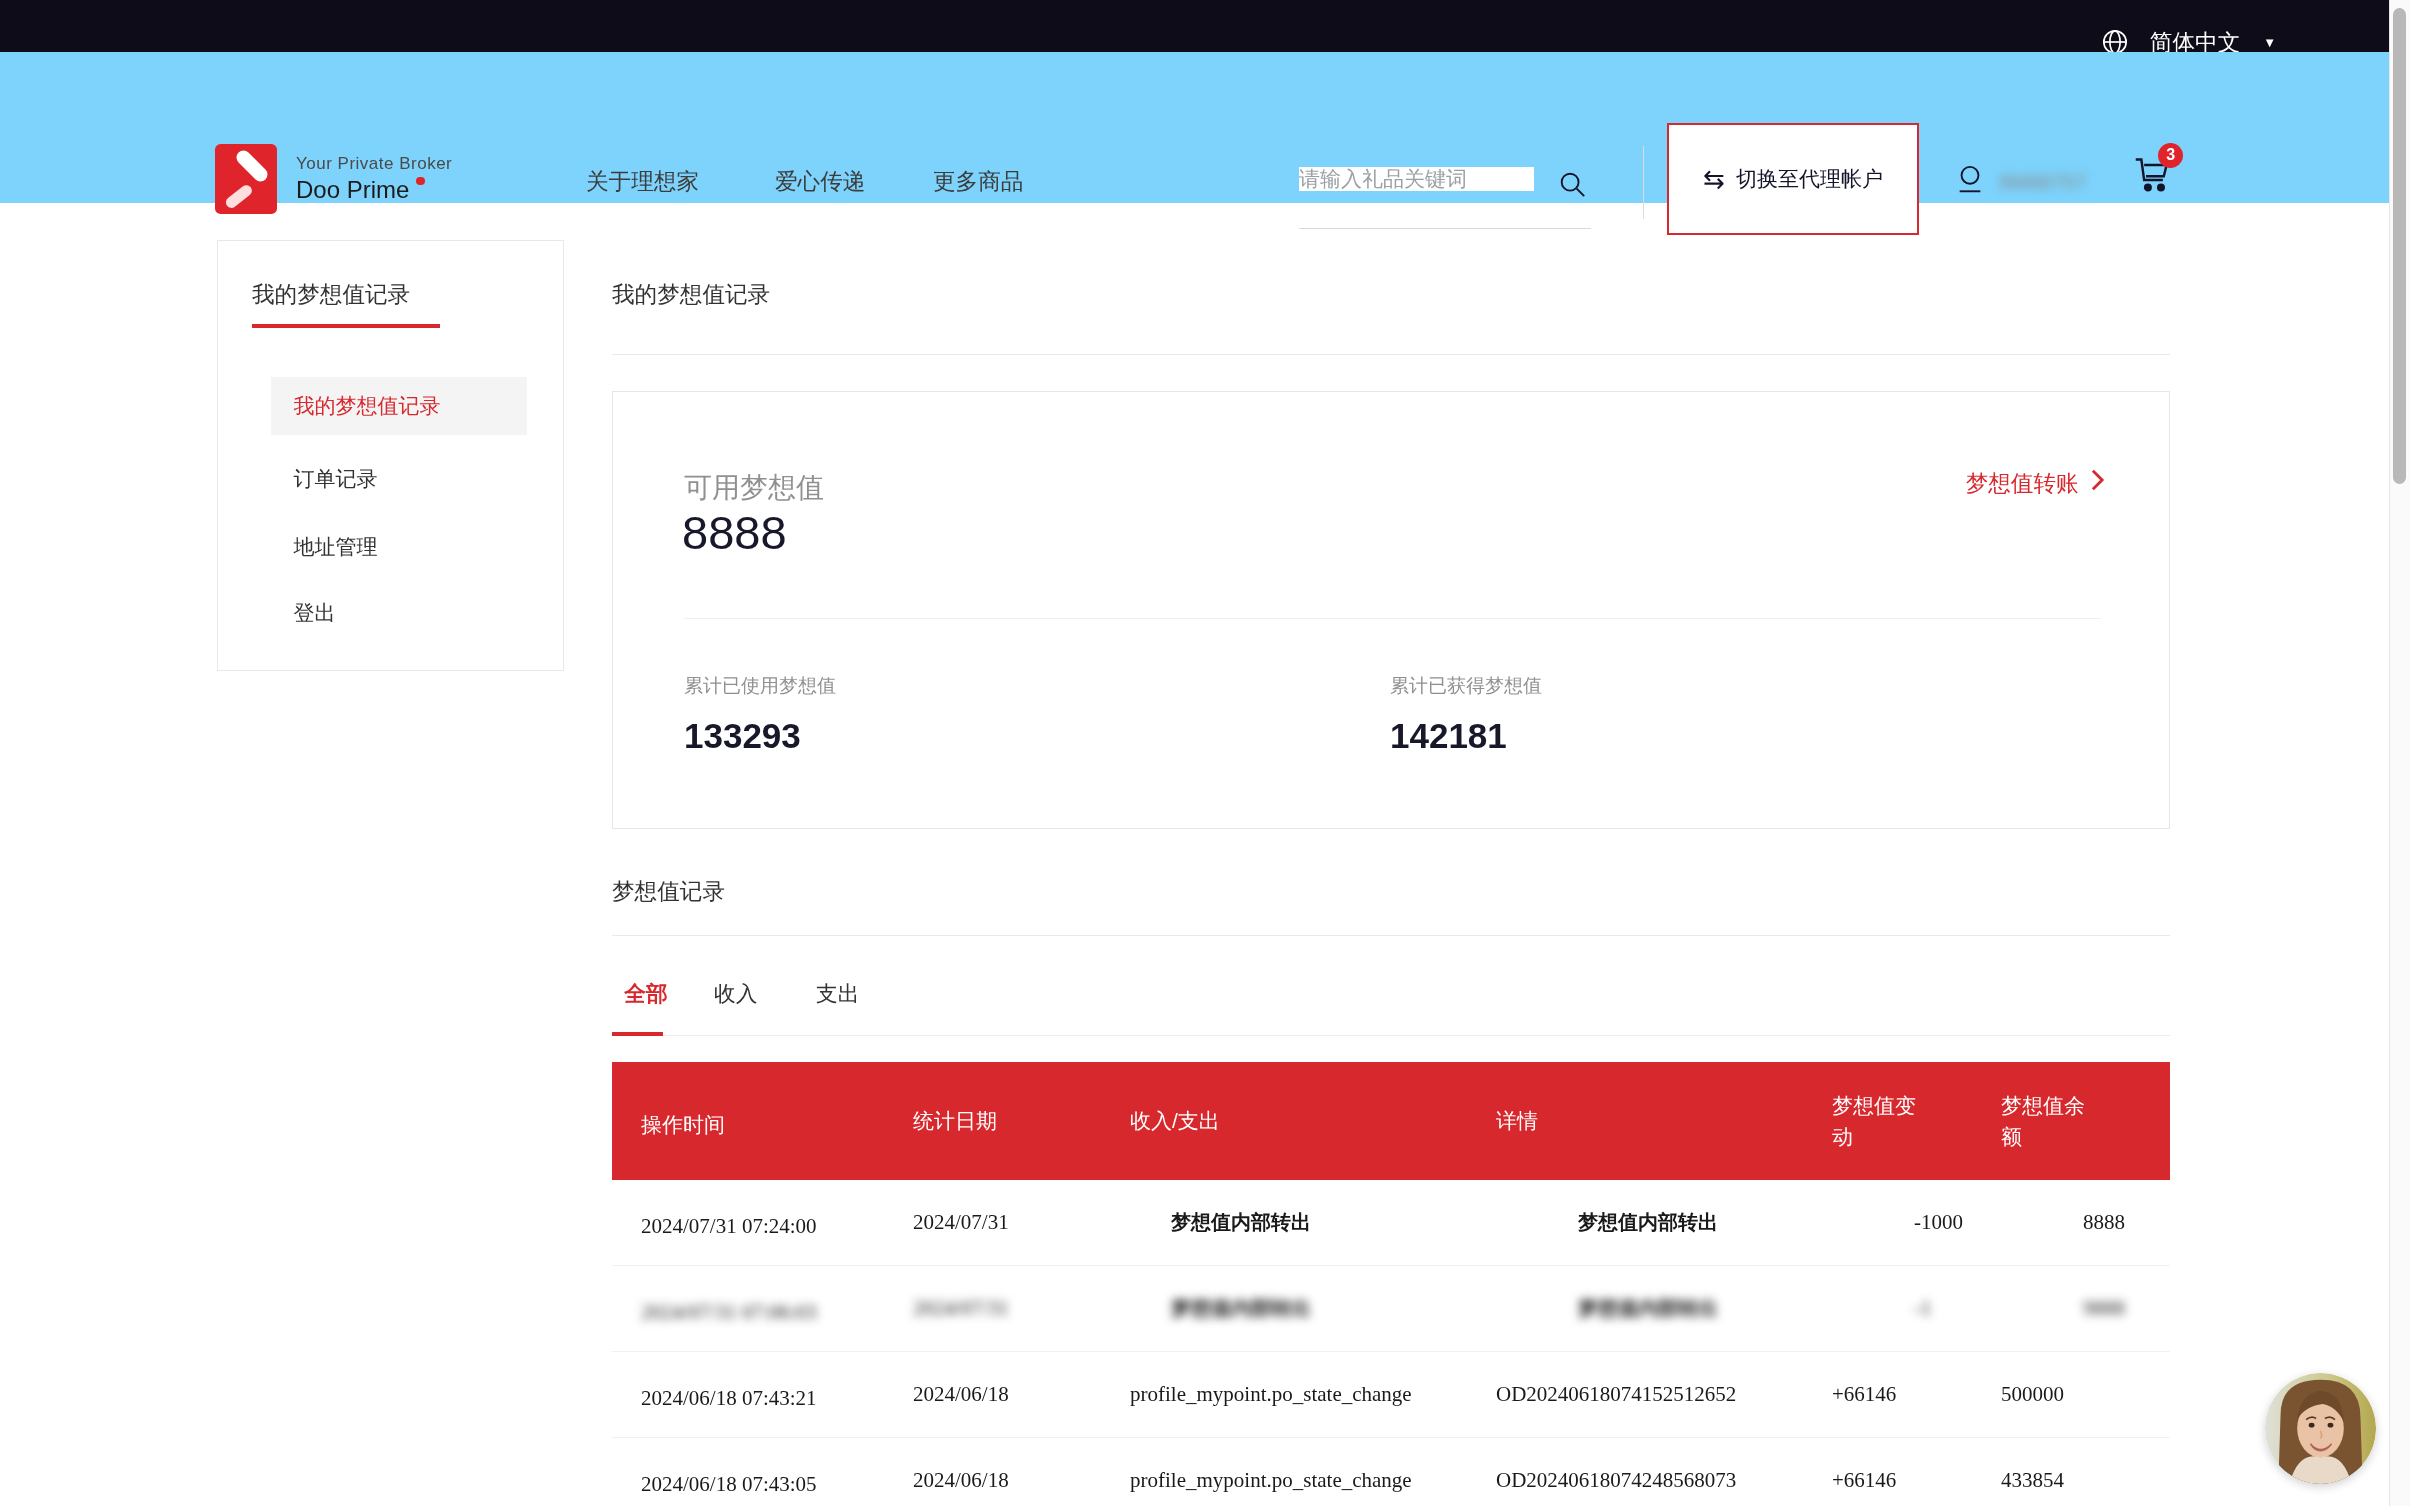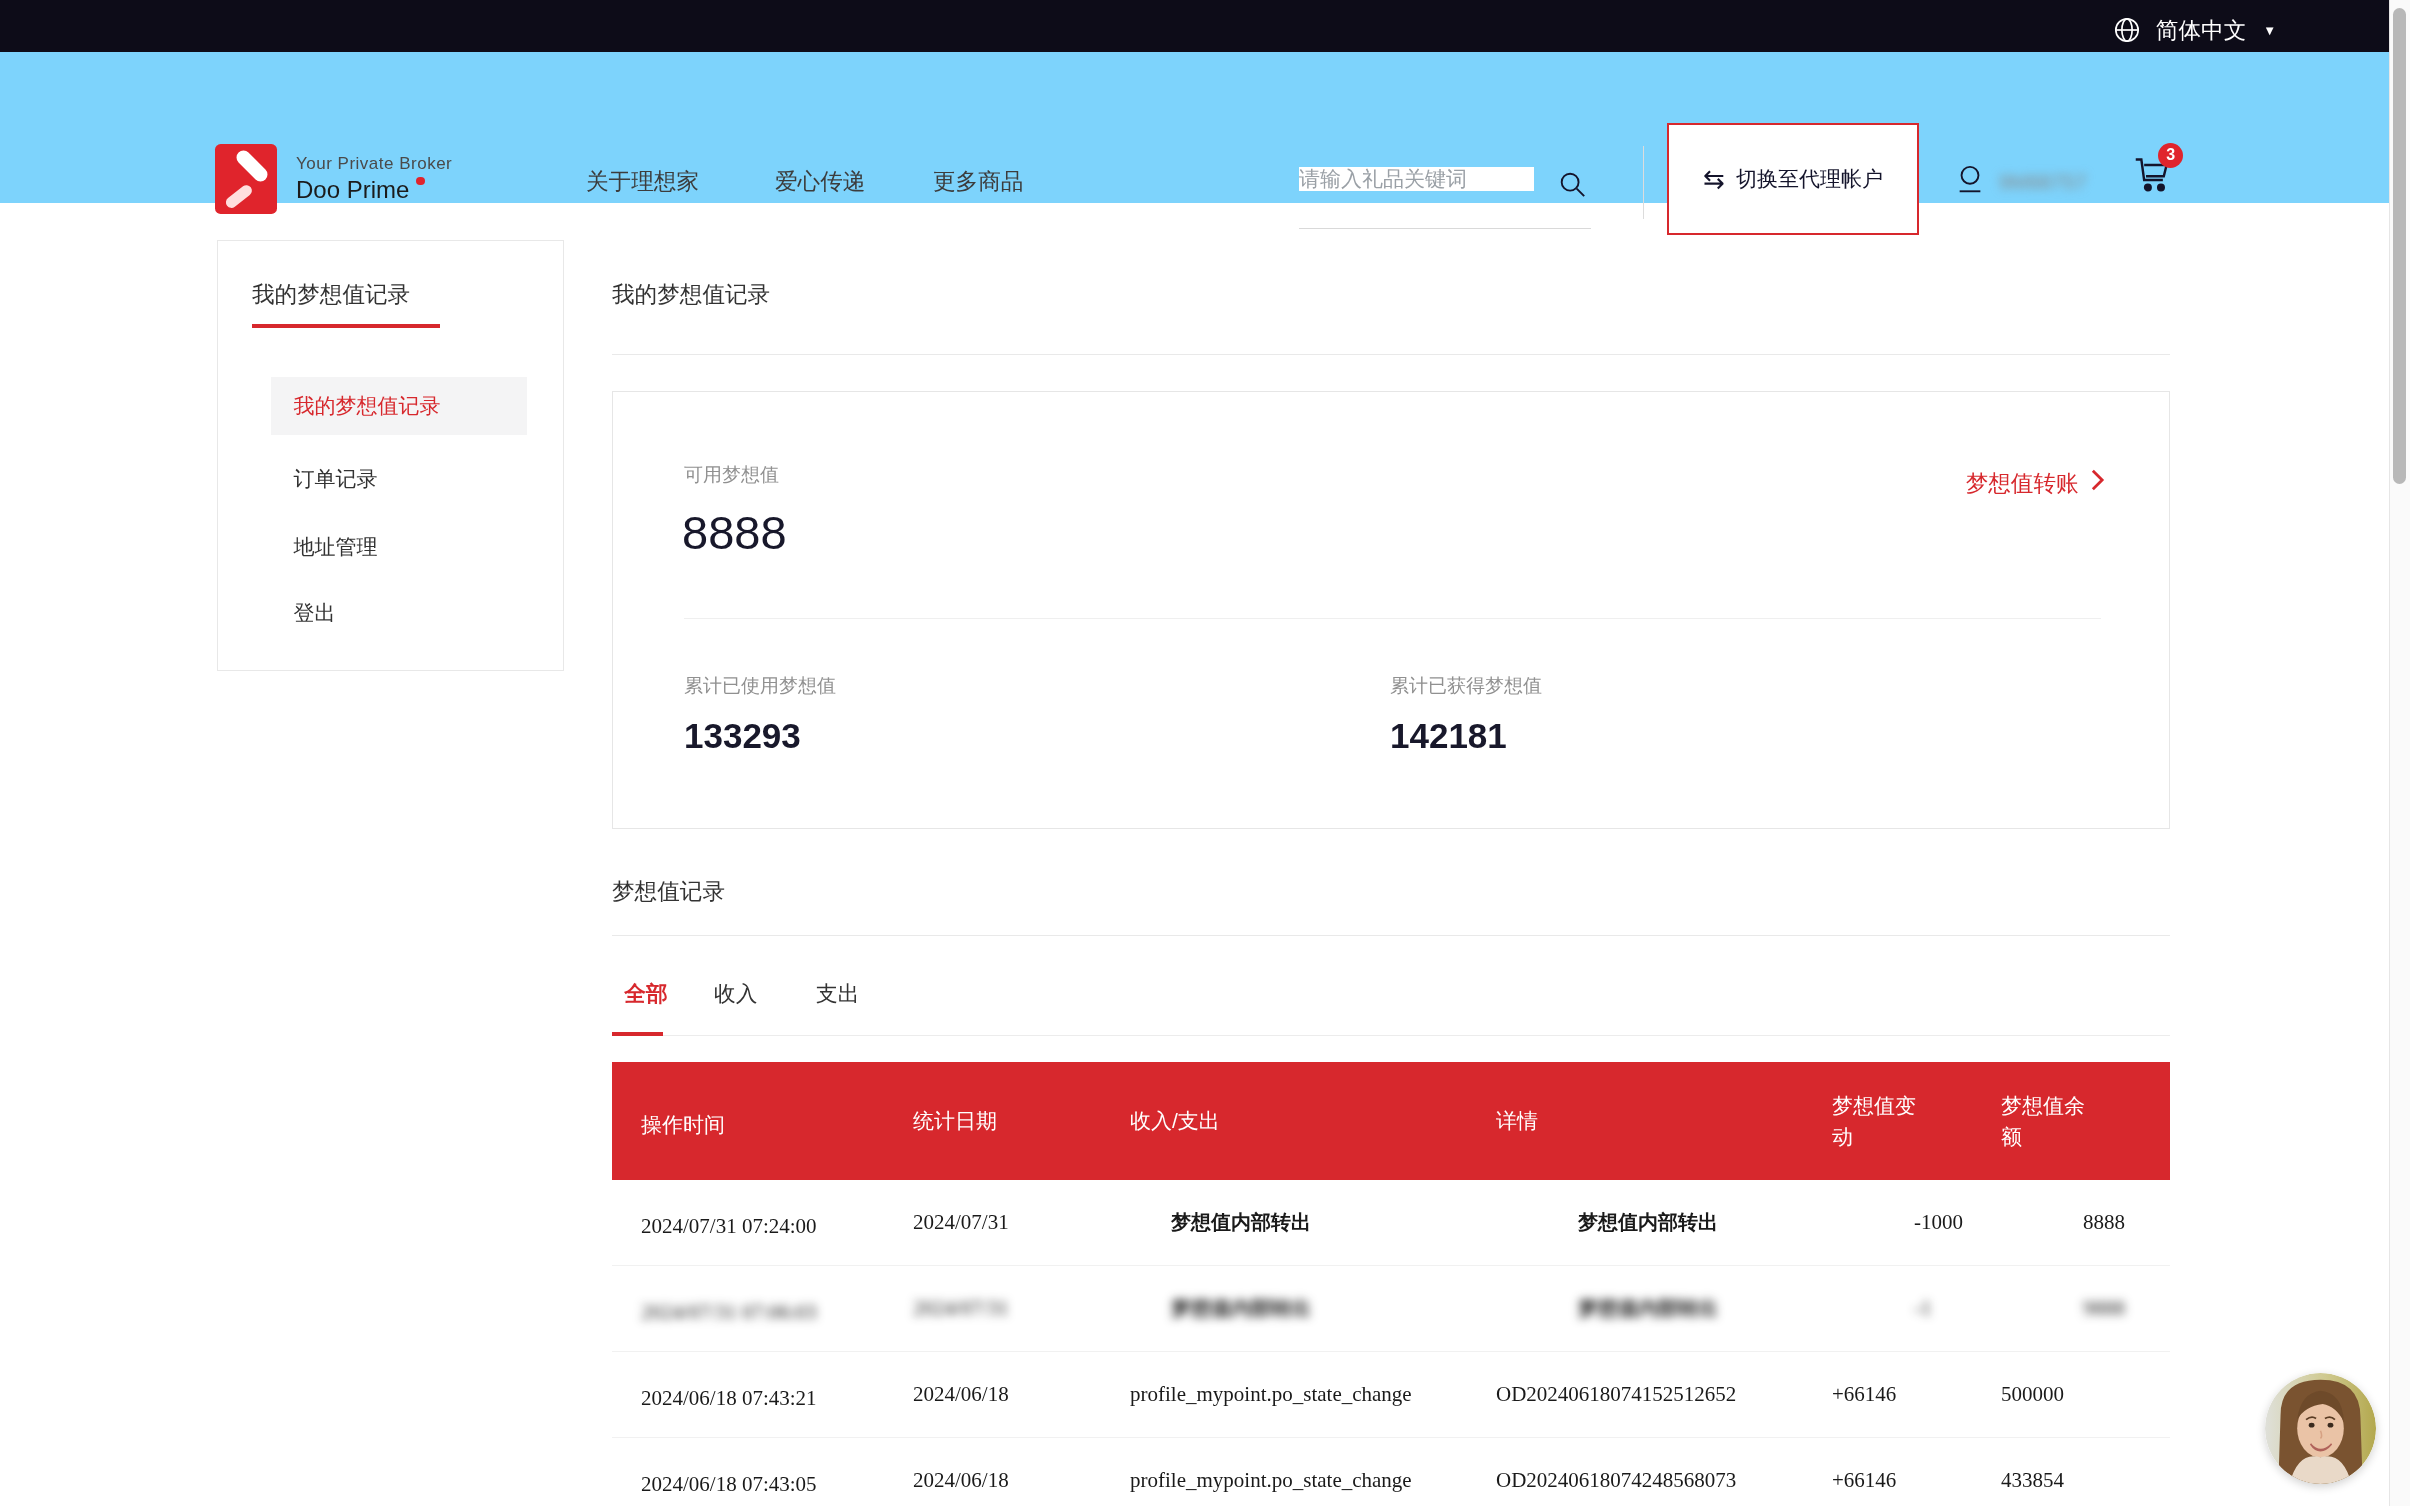--- a/index.html
+++ b/index.html
@@ -8,8 +8,8 @@
 
   
   .topbar { position:absolute; left:0; top:0; right:21px; height:52px; background:#0d0c18; }
-  .lang { position:absolute; right:113px; top:4px; height:52px; display:flex; align-items:center;
-    gap:15px; color:#fff; font-size:22.6px; cursor:pointer; }
+  .lang { position:absolute; right:113px; top:16px; height:52px; display:flex; align-items:center;
+    gap:21px; color:#fff; font-size:22.6px; cursor:pointer; }
   .lang svg { display:block; }
   .lang .caret { font-size:13px; margin-left:1.9px; }
 

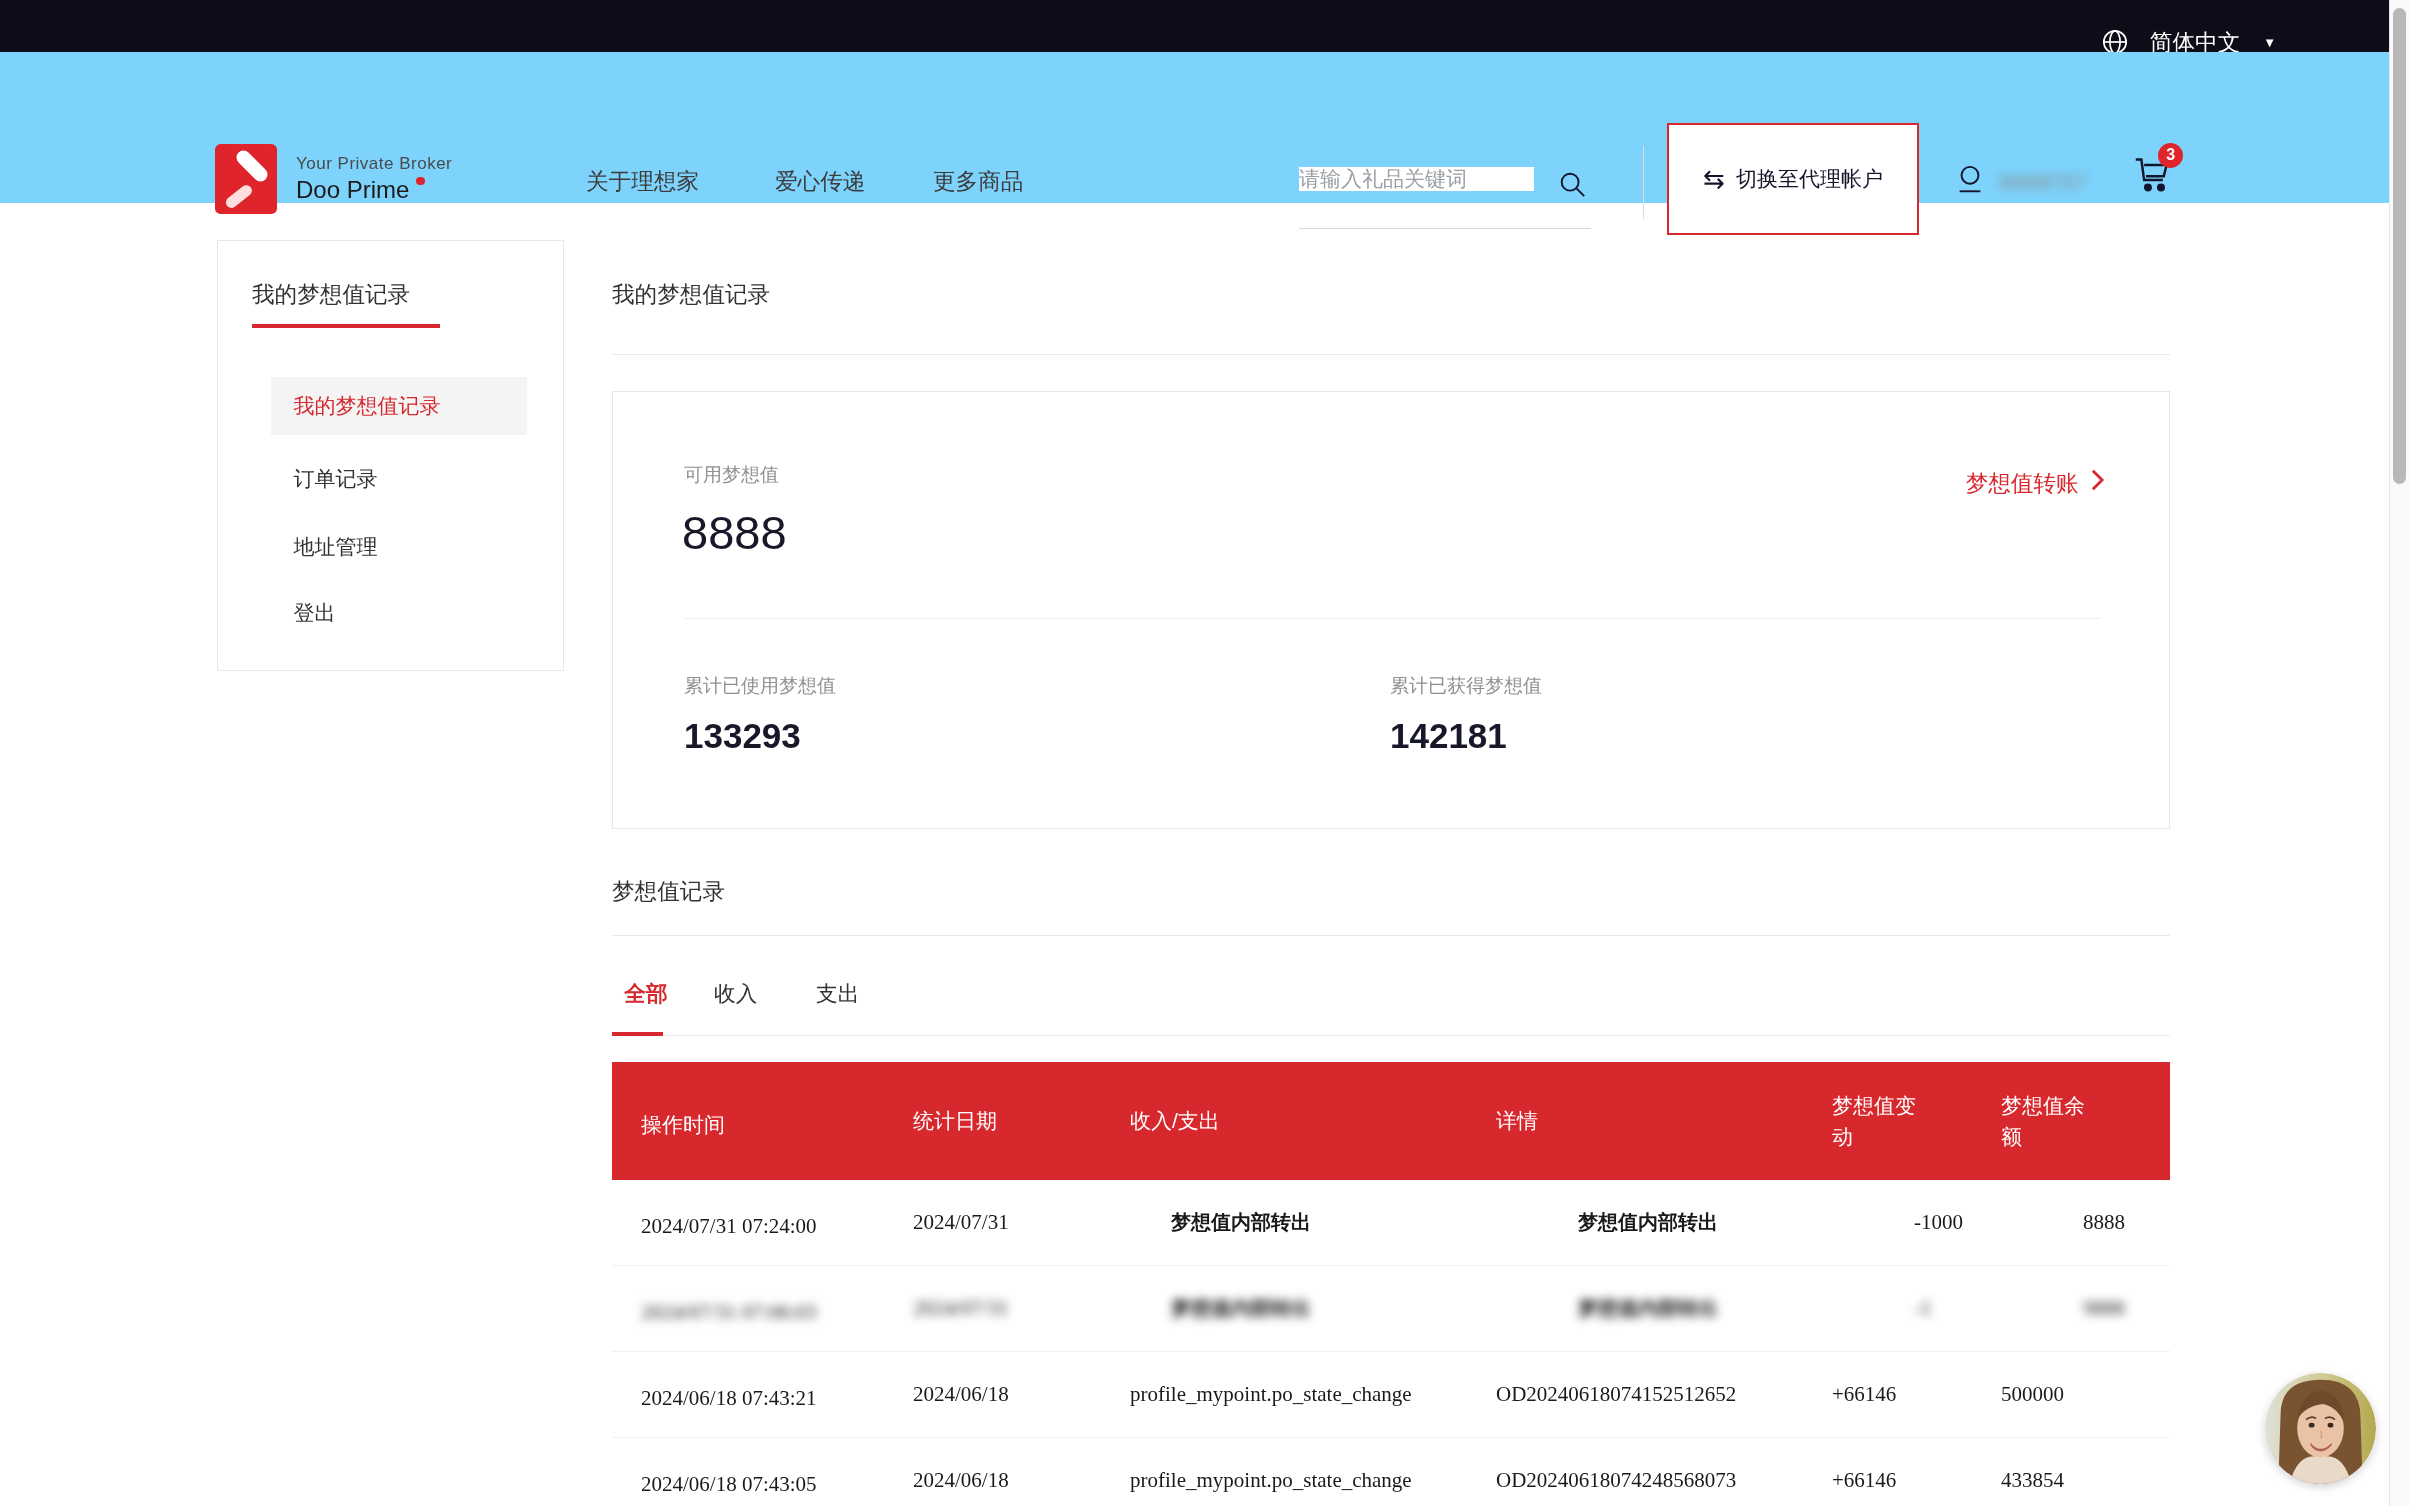--- a/index.html
+++ b/index.html
@@ -64,7 +64,7 @@
   .main-divider { position:absolute; left:612px; top:354px; width:1558px; height:0.9px; background:#e9e9e9; }
 
   .card { position:absolute; left:612px; top:391px; width:1558px; height:438px; border:0.9px solid #e6e6e6; }
-  .card-label { position:absolute; left:71px; top:70px; font-size:19px; color:#909090; }
+  .card-label { position:absolute; left:71px; top:77px; font-size:28px; color:#909090; }
   .card-value { position:absolute; left:69px; top:113px; font-size:47px; font-weight:500; color:#18182b; }
   .transfer-link { position:absolute; right:62px; top:75px; display:flex; align-items:center; gap:9.4px;
     color:#d7282d; font-size:22.6px; cursor:pointer; }

